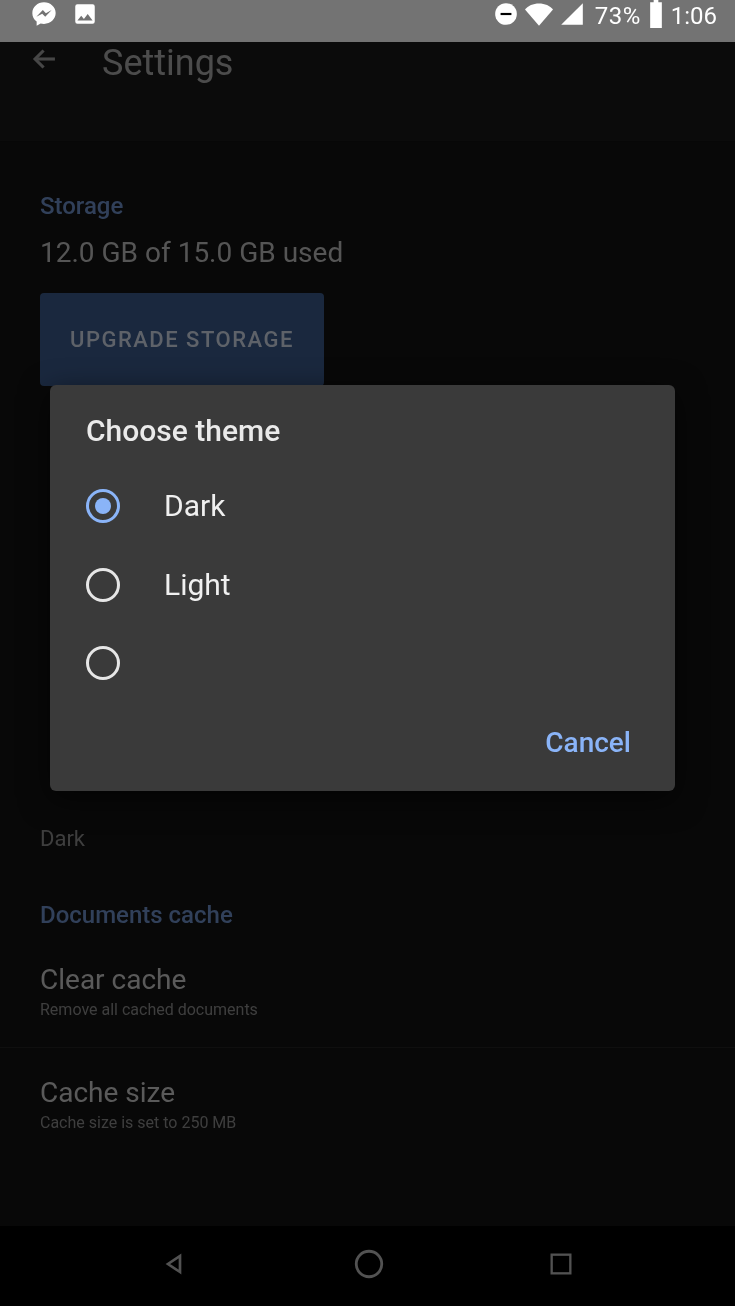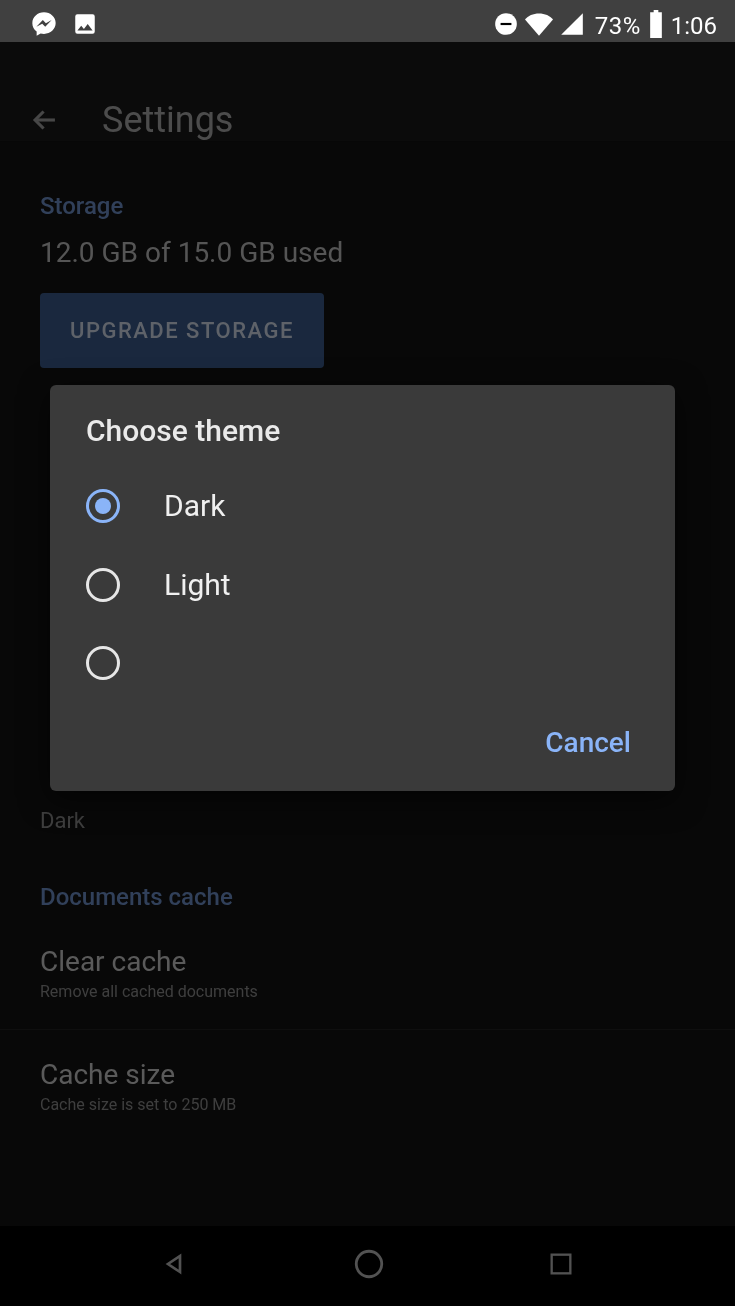--- a/index.html
+++ b/index.html
@@ -14,9 +14,9 @@
   
   .status-bar {
     height: 42px;
-    background: #404040;
-    display: flex;
-    align-items: flex-end;
+    background: #737373;
+    display: flex;
+    align-items: flex-start;
     padding: 0 18px 0 30px;
     color: #fff;
   }

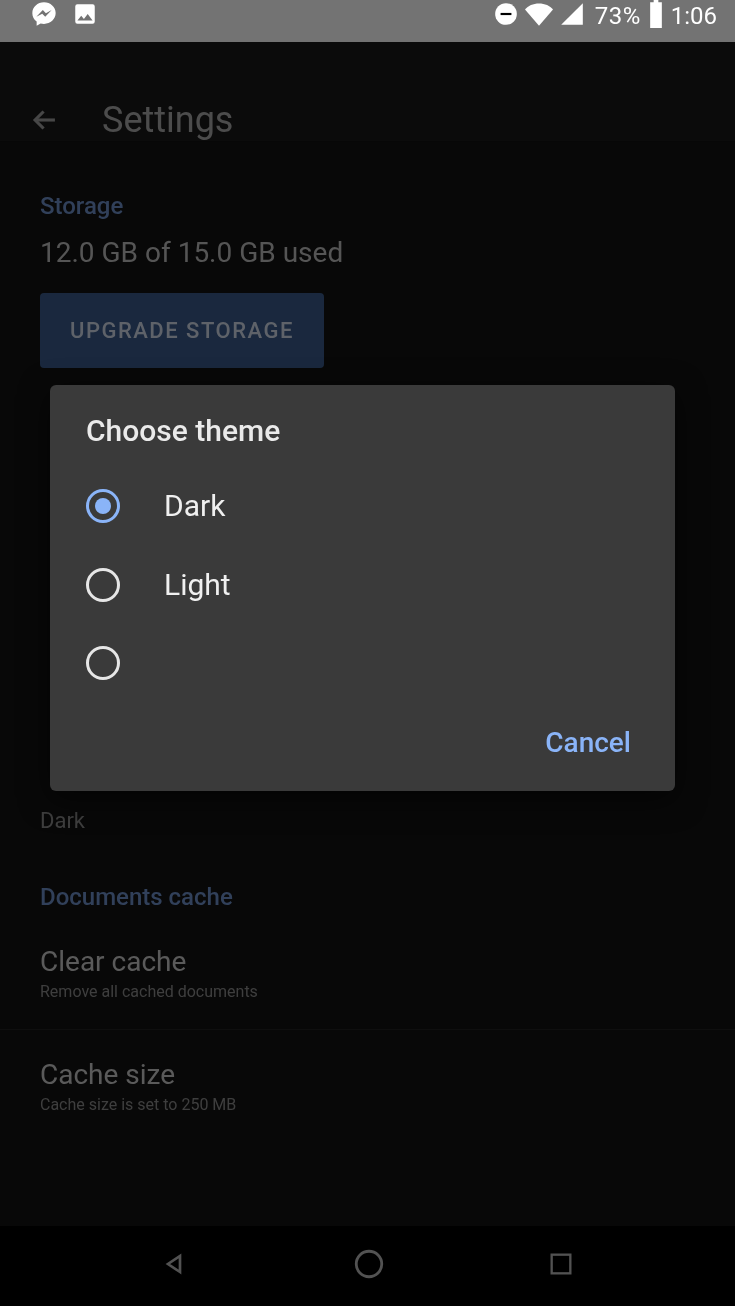--- a/index.html
+++ b/index.html
@@ -44,7 +44,7 @@
 
   .appbar {
     display: flex;
-    align-items: flex-end;
+    align-items: flex-start;
     height: 100px;
     padding: 0 28px;
     gap: 40px;

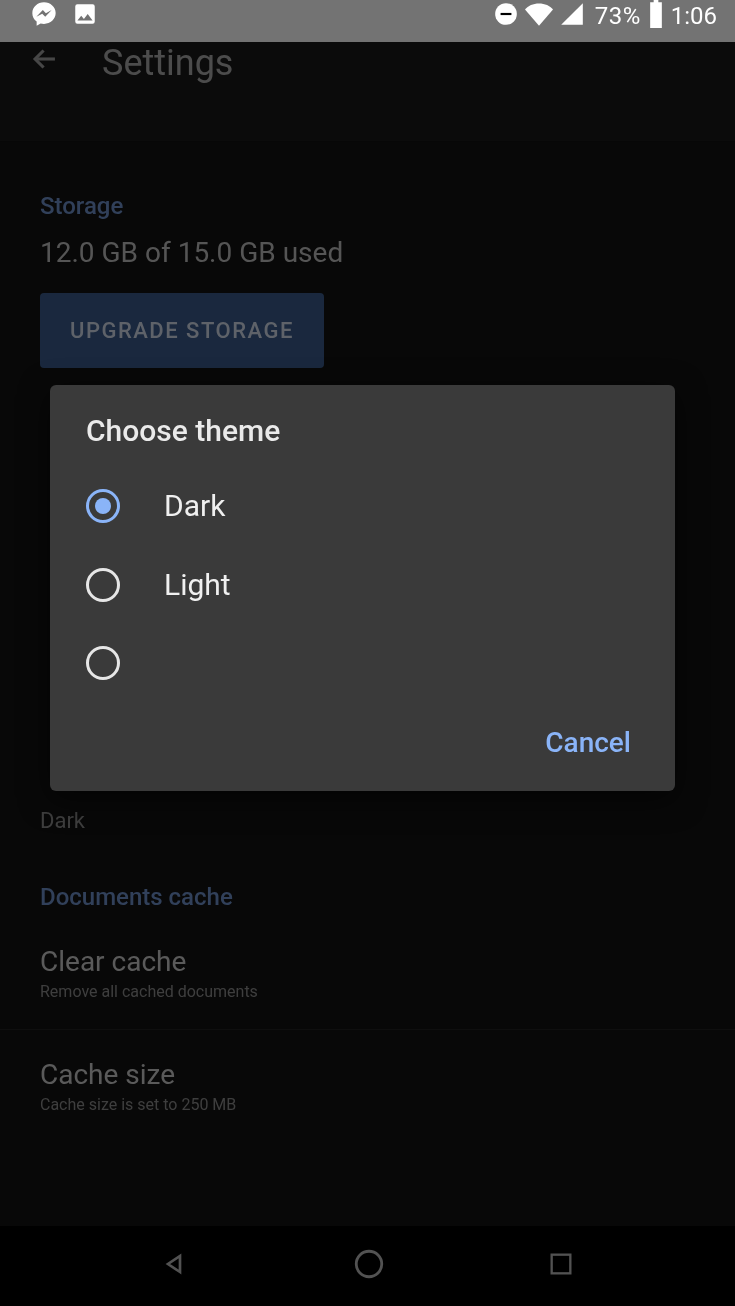--- a/index.html
+++ b/index.html
@@ -71,7 +71,7 @@
     font-size: 22px;
     letter-spacing: 1.5px;
     font-weight: 500;
-    padding: 25px 30px;
+    padding: 34px 30px;
     border-radius: 4px;
     margin-bottom: 10px;
   }

